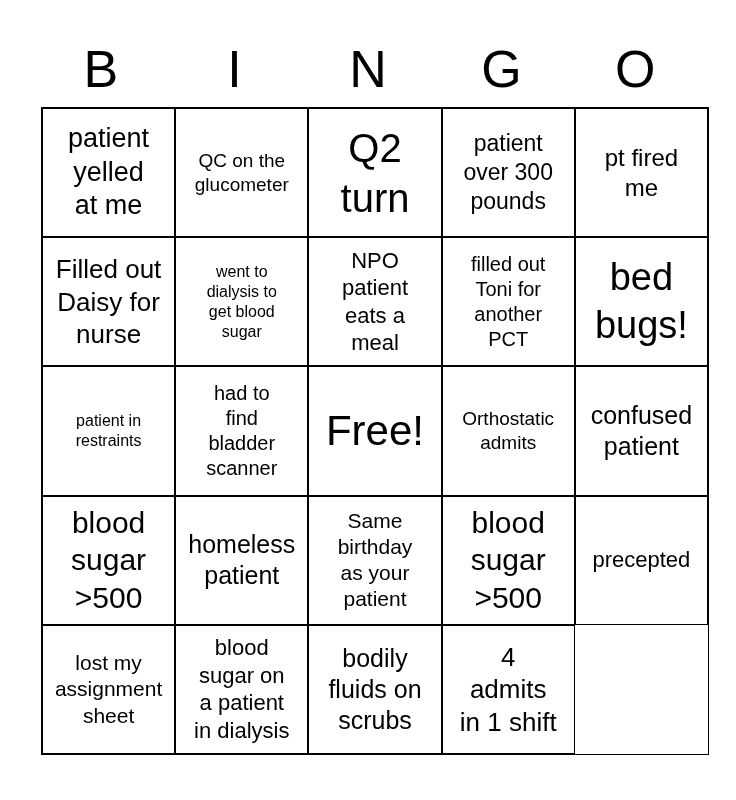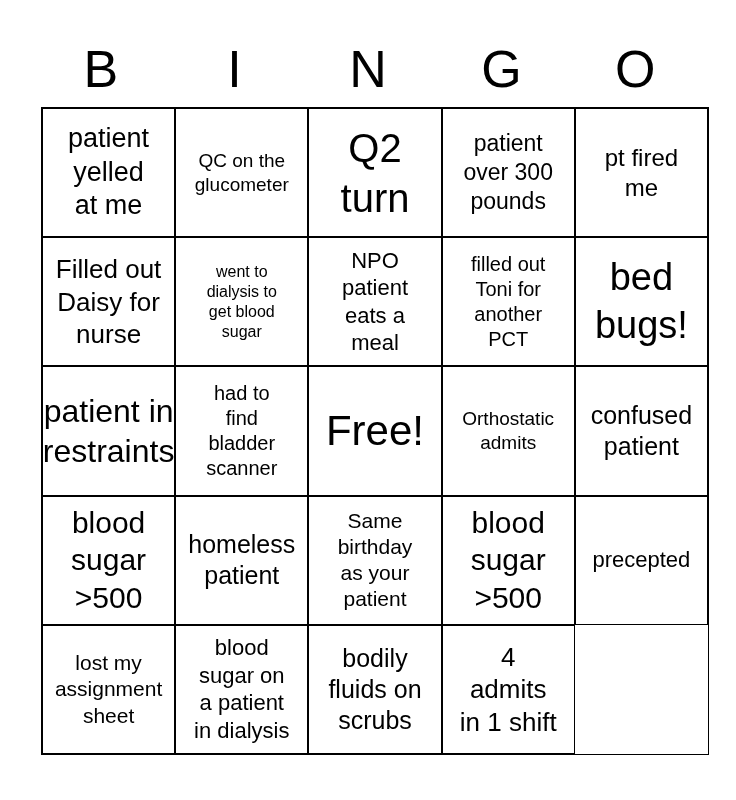--- a/index.html
+++ b/index.html
@@ -63,7 +63,7 @@
   
   .r1c1{font-size:27px} .r1c2{font-size:19px} .r1c3{font-size:40px} .r1c4{font-size:23px} .r1c5{font-size:24px}
   .r2c1{font-size:26px} .r2c2{font-size:16px} .r2c3{font-size:22px} .r2c4{font-size:20px} .r2c5{font-size:38px}
-  .r3c1{font-size:32px} .r3c2{font-size:20px} .r3c3{font-size:42px; line-height:1.1} .r3c4{font-size:19px} .r3c5{font-size:25px}
+  .r3c1{font-size:16px} .r3c2{font-size:20px} .r3c3{font-size:42px; line-height:1.1} .r3c4{font-size:19px} .r3c5{font-size:25px}
   .r4c1{font-size:30px} .r4c2{font-size:25px} .r4c3{font-size:21px} .r4c4{font-size:30px} .r4c5{font-size:22px}
   .r5c1{font-size:21px} .r5c2{font-size:22px} .r5c3{font-size:21px} .r5c4{font-size:25px} .r5c5{font-size:26px}
 </style>

